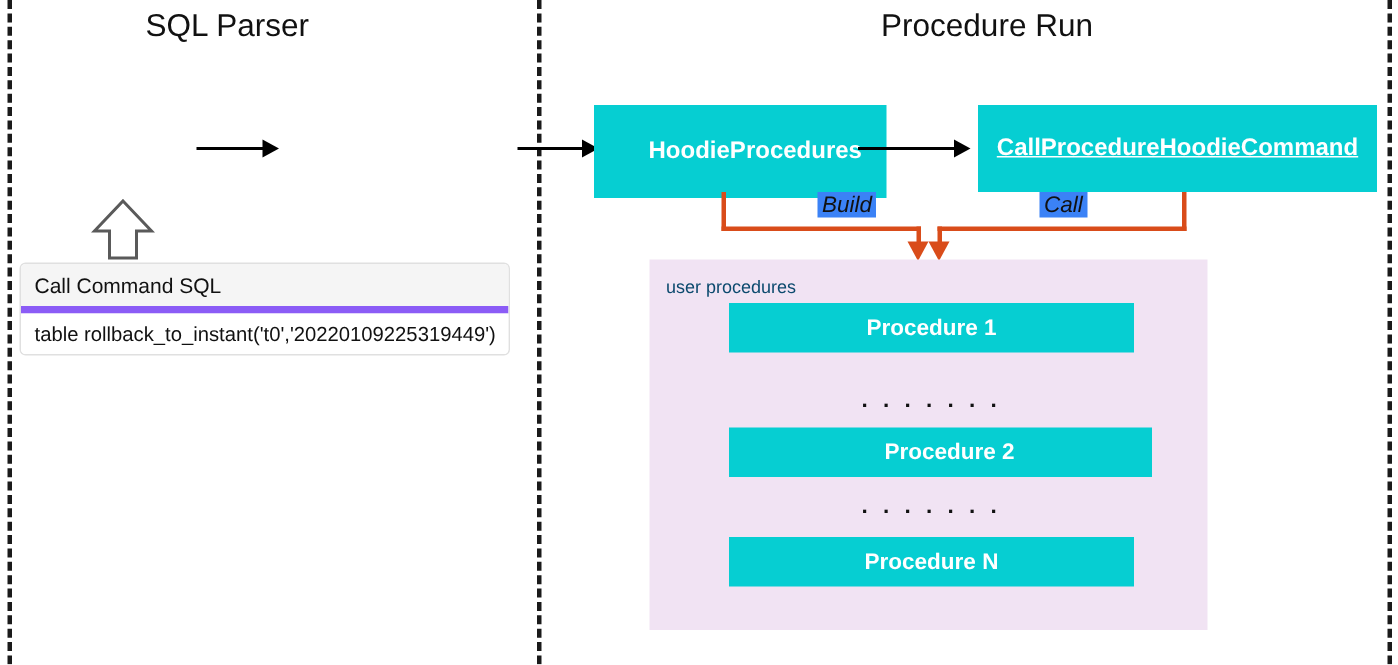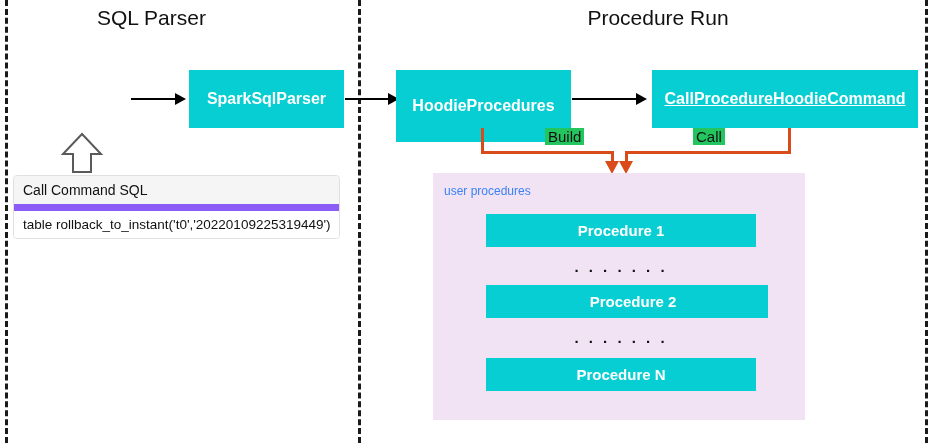--- a/index.html
+++ b/index.html
@@ -54,7 +54,6 @@
   <div class="arrow-line" style="left:131px;top:98px;width:48px;"></div>
   <div class="arrow-head" style="left:175px;top:93px;"></div>
 
-  <div class="teal-box" style="left:189px;top:70px;width:155px;height:58px;">SparkSqlParser</div>
 
   <div class="arrow-line" style="left:345px;top:98px;width:48px;"></div>
   <div class="arrow-head" style="left:388px;top:93px;"></div>

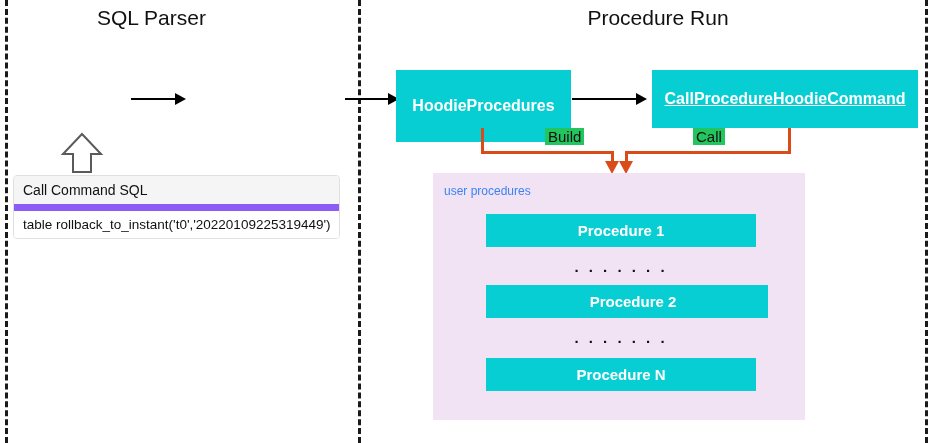--- a/index.html
+++ b/index.html
@@ -58,7 +58,7 @@
   <div class="arrow-line" style="left:345px;top:98px;width:48px;"></div>
   <div class="arrow-head" style="left:388px;top:93px;"></div>
 
-  <div class="teal-box" style="left:396px;top:70px;width:175px;height:72px;">HoodieProcedures</div>
+  <div class="teal-box" style="left:396px;top:70px;width:175px;height:62px;padding-left:20px;">HoodieProcedures</div>
 
   <div class="arrow-line" style="left:572px;top:98px;width:68px;"></div>
   <div class="arrow-head" style="left:636px;top:93px;"></div>

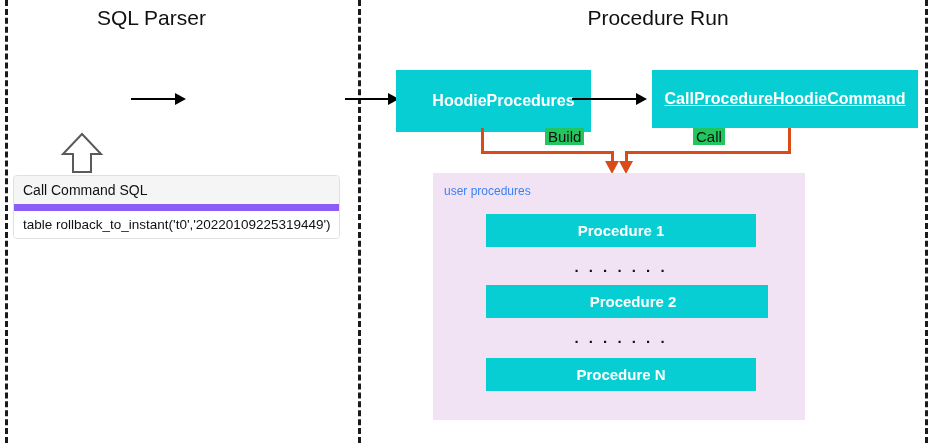--- a/index.html
+++ b/index.html
@@ -36,7 +36,7 @@
   .orange{position:absolute;background:#d94c1a;}
   .orange-head{position:absolute;width:0;height:0;border-left:7px solid transparent;
                border-right:7px solid transparent;border-top:13px solid #d94c1a;}
-  .conn-label{position:absolute;font-size:15px;color:#111;background:#22c55e;padding:0 3px;white-space:nowrap;}
+  .conn-label{position:absolute;font-size:15px;color:#111;background:#3b82f6;padding:0 3px;white-space:nowrap;font-style:italic;}
 </style>
 </head>
 <body>

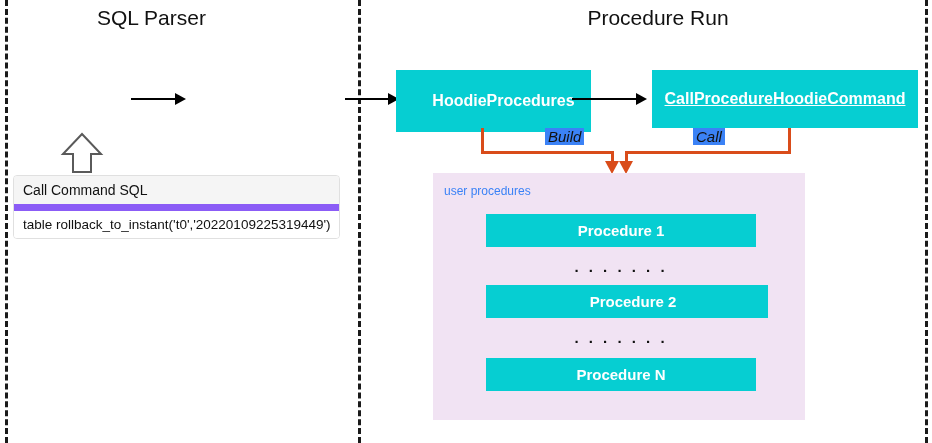--- a/index.html
+++ b/index.html
@@ -22,7 +22,7 @@
   .sqltable{position:absolute;border:1px solid #e0e0e0;border-radius:4px;background:#fff;
             box-sizing:border-box;overflow:hidden;}
   .sqlrow{box-sizing:border-box;padding:6px 9px;font-size:13.5px;color:#111;
-          border-bottom:7px solid #8b5cf6;background:#ffffff;white-space:nowrap;}
+          border-bottom:5px solid #8b5cf6;background:#ffffff;white-space:nowrap;}
   .sqlrow.head{background:#f5f5f5;font-size:14px;}
   .sqlrow:last-child{border-bottom:none;}
 

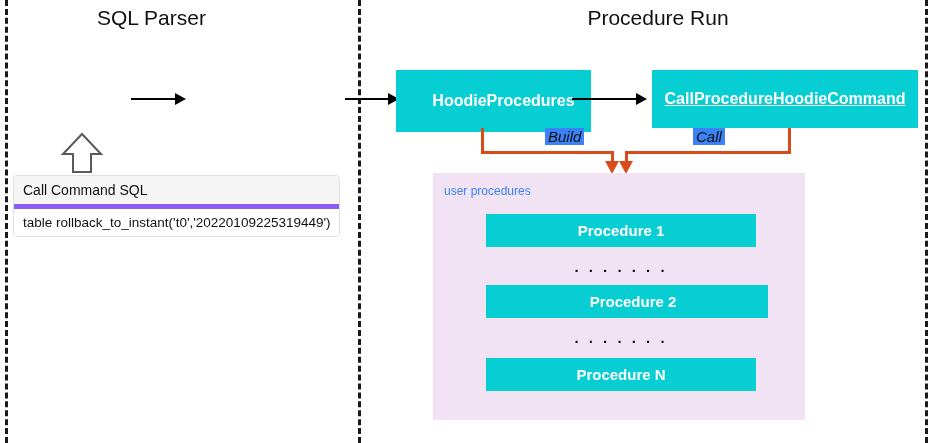--- a/index.html
+++ b/index.html
@@ -27,7 +27,7 @@
   .sqlrow:last-child{border-bottom:none;}
 
   .proc-panel{position:absolute;background:#f1e3f3;}
-  .proc-panel-label{position:absolute;font-size:12px;color:#3b82f6;}
+  .proc-panel-label{position:absolute;font-size:12px;color:#0c4a6e;}
   .proc-box{position:absolute;background:#06ced2;color:#fff;font-size:15px;font-weight:bold;
             display:flex;align-items:center;justify-content:center;}
   .dots{position:absolute;font-size:15px;font-weight:bold;color:#111;letter-spacing:3px;

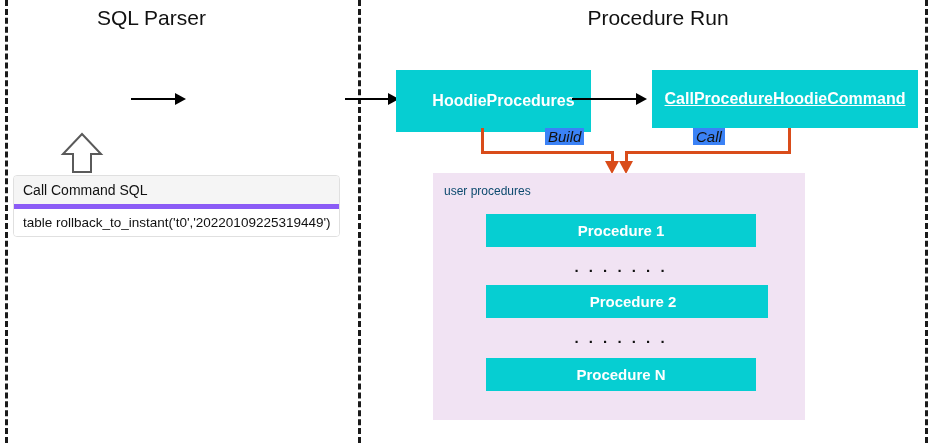--- a/index.html
+++ b/index.html
@@ -89,7 +89,7 @@
   <div class="proc-panel" style="left:433px;top:173px;width:372px;height:247px;"></div>
   <div class="proc-panel-label" style="left:444px;top:184px;">user procedures</div>
 
-  <div class="proc-box" style="left:486px;top:214px;width:270px;height:33px;">Procedure 1</div>
+  <div class="proc-box" style="left:486px;top:202px;width:270px;height:33px;">Procedure 1</div>
   <div class="dots" style="left:486px;top:258px;width:270px;">. . . . . . .</div>
   <div class="proc-box" style="left:486px;top:285px;width:270px;height:33px;padding-left:12px;">Procedure 2</div>
   <div class="dots" style="left:486px;top:329px;width:270px;">. . . . . . .</div>

